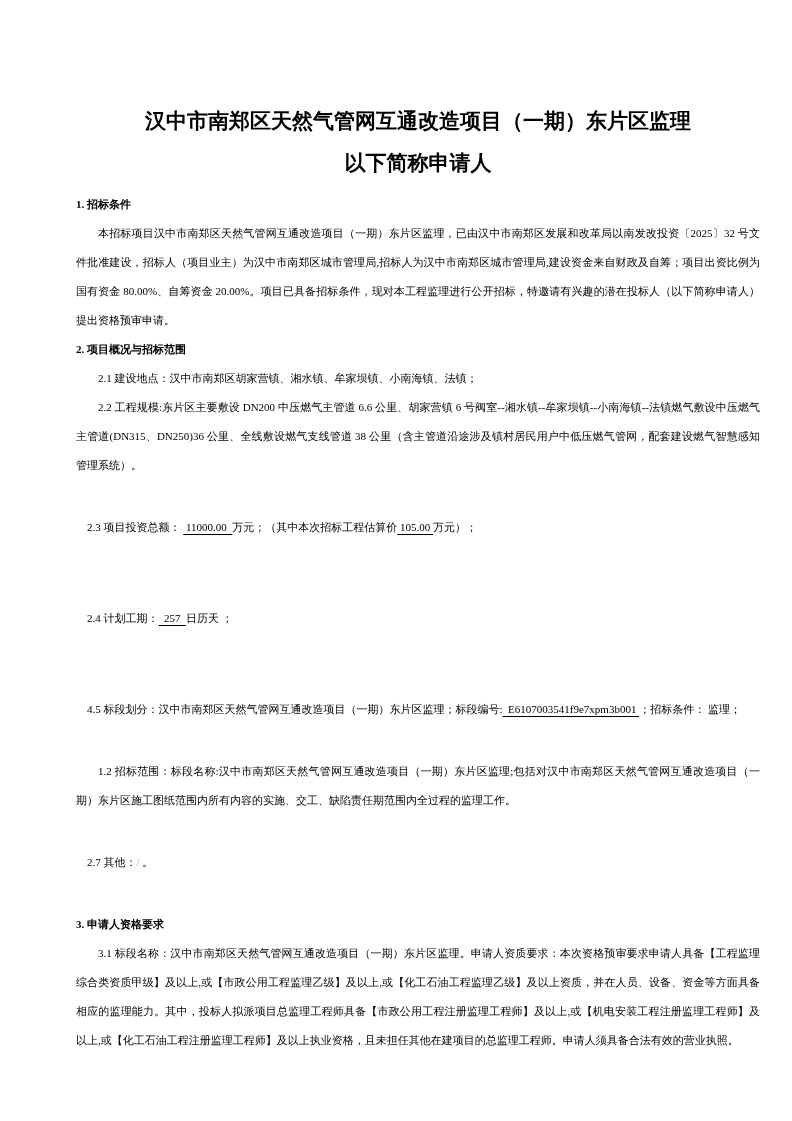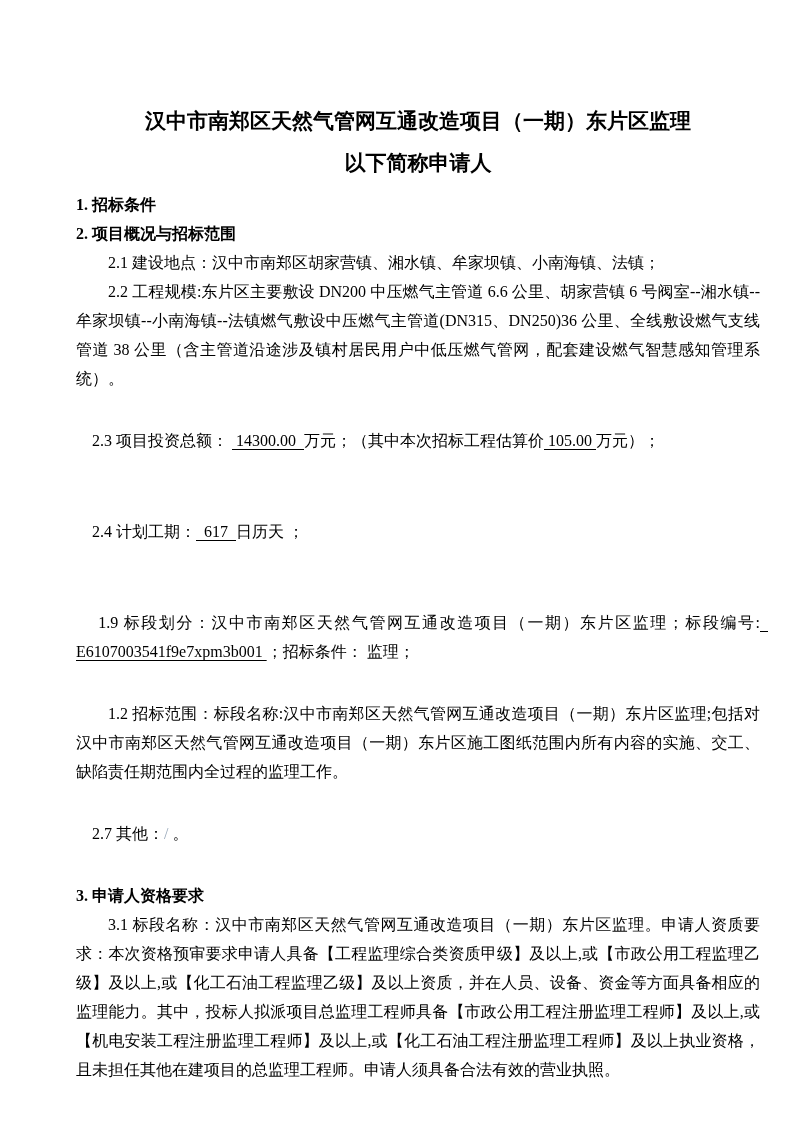--- a/index.html
+++ b/index.html
@@ -28,7 +28,7 @@
   }
   .para {
     margin: 0;
-    font-size: 16px;
+    font-size: 11px;
     line-height: 29px;
     text-align: justify;
     white-space: pre-wrap;

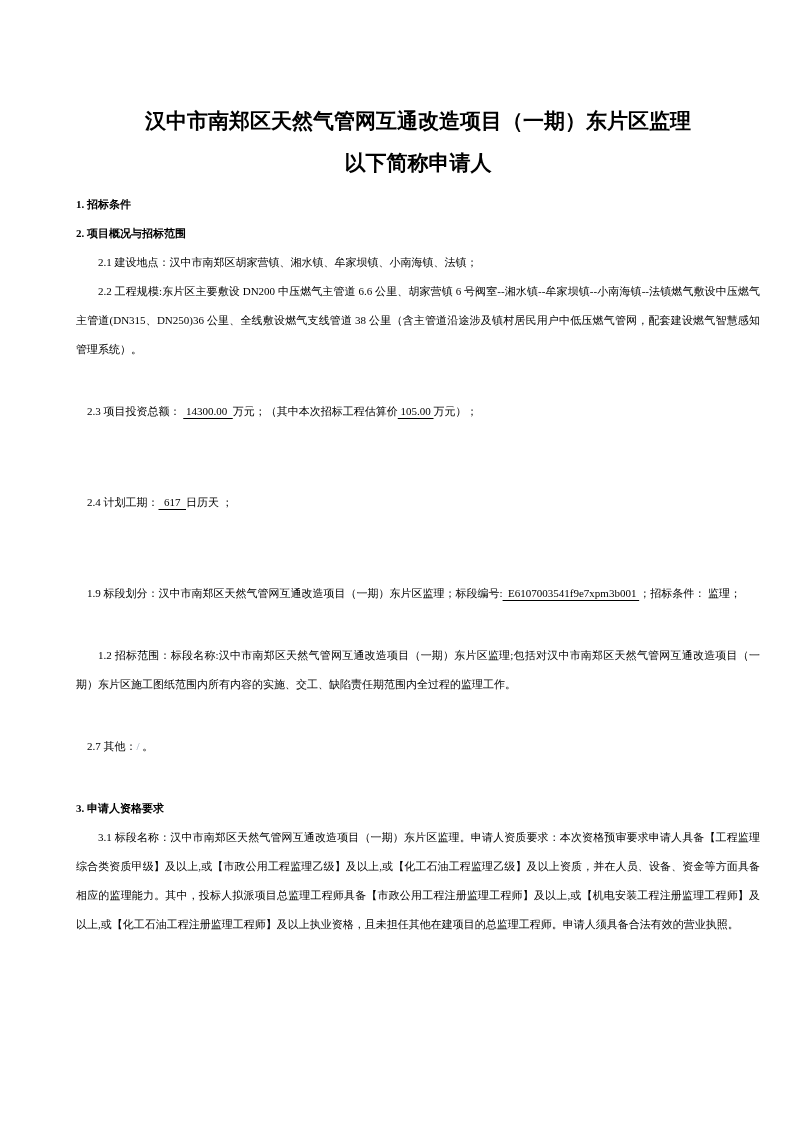--- a/index.html
+++ b/index.html
@@ -56,6 +56,7 @@
   <div class="doc-title">以下简称申请人</div>
 
   <p class="para heading after-title">1. 招标条件</p>
+  <p class="para indent">本招标项目汉中市南郑区天然气管网互通改造项目（一期）东片区监理，已由汉中市南郑区发展和改革局以南发改投资〔2025〕32 号文件批准建设，招标人（项目业主）为汉中市南郑区城市管理局,招标人为汉中市南郑区城市管理局,建设资金来自财政及自筹；项目出资比例为国有资金 80.00%、自筹资金 20.00%。项目已具备招标条件，现对本工程监理进行公开招标，特邀请有兴趣的潜在投标人（以下简称申请人）提出资格预审申请。</p>
 
   <p class="para heading">2. 项目概况与招标范围</p>
   <p class="para indent">2.1 建设地点：汉中市南郑区胡家营镇、湘水镇、牟家坝镇、小南海镇、法镇；</p>

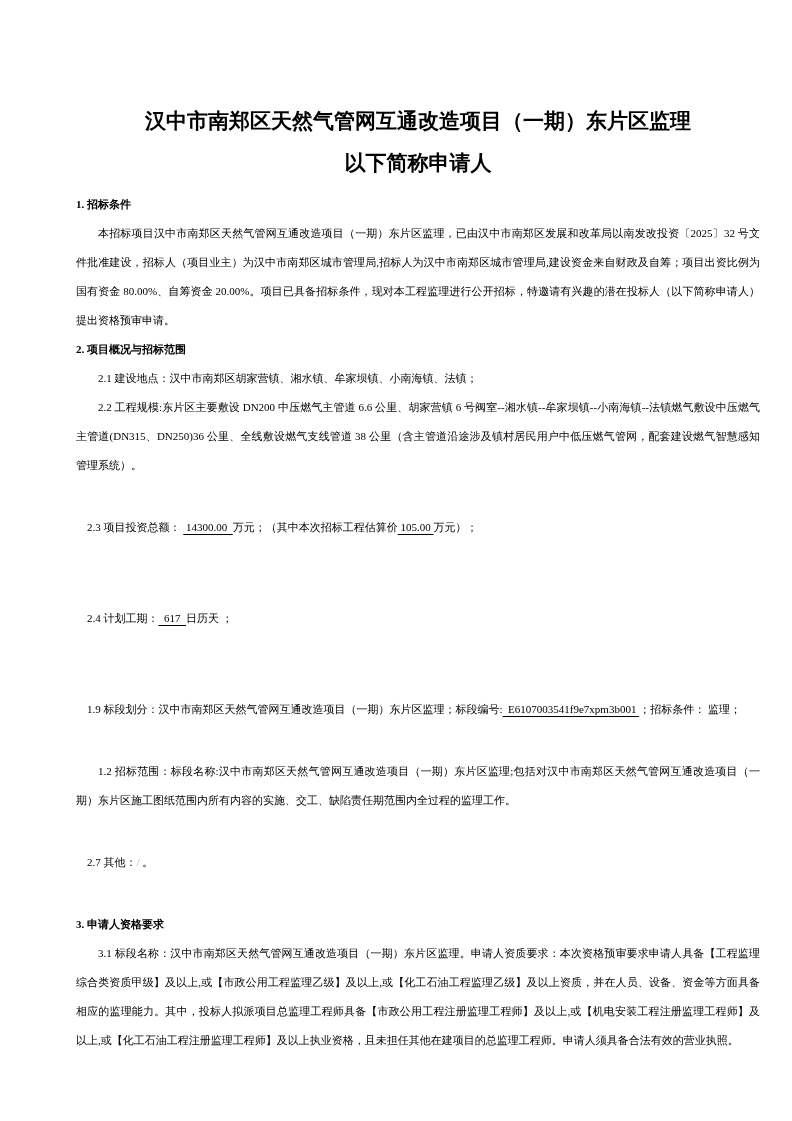--- a/index.html
+++ b/index.html
@@ -63,7 +63,7 @@
   <p class="para indent">2.2 工程规模:东片区主要敷设 DN200 中压燃气主管道 6.6 公里、胡家营镇 6 号阀室--湘水镇--牟家坝镇--小南海镇--法镇燃气敷设中压燃气主管道(DN315、DN250)36 公里、全线敷设燃气支线管道 38 公里（含主管道沿途涉及镇村居民用户中低压燃气管网，配套建设燃气智慧感知管理系统）。</p>
 
   <p class="para indent gap-sm">
-    <span>2.3 项目投资总额： </span><span class="u"> 14300.00  </span><span>万元；（其中本次招标工程估算价</span><span class="u"> 105.00 </span><span>万元）；</span>
+    <span>2.3 项目投资总额： </span><span class="u"> 11000.00  </span><span>万元；（其中本次招标工程估算价</span><span class="u"> 105.00 </span><span>万元）；</span>
   </p>
 
   <p class="para indent gap-sm">

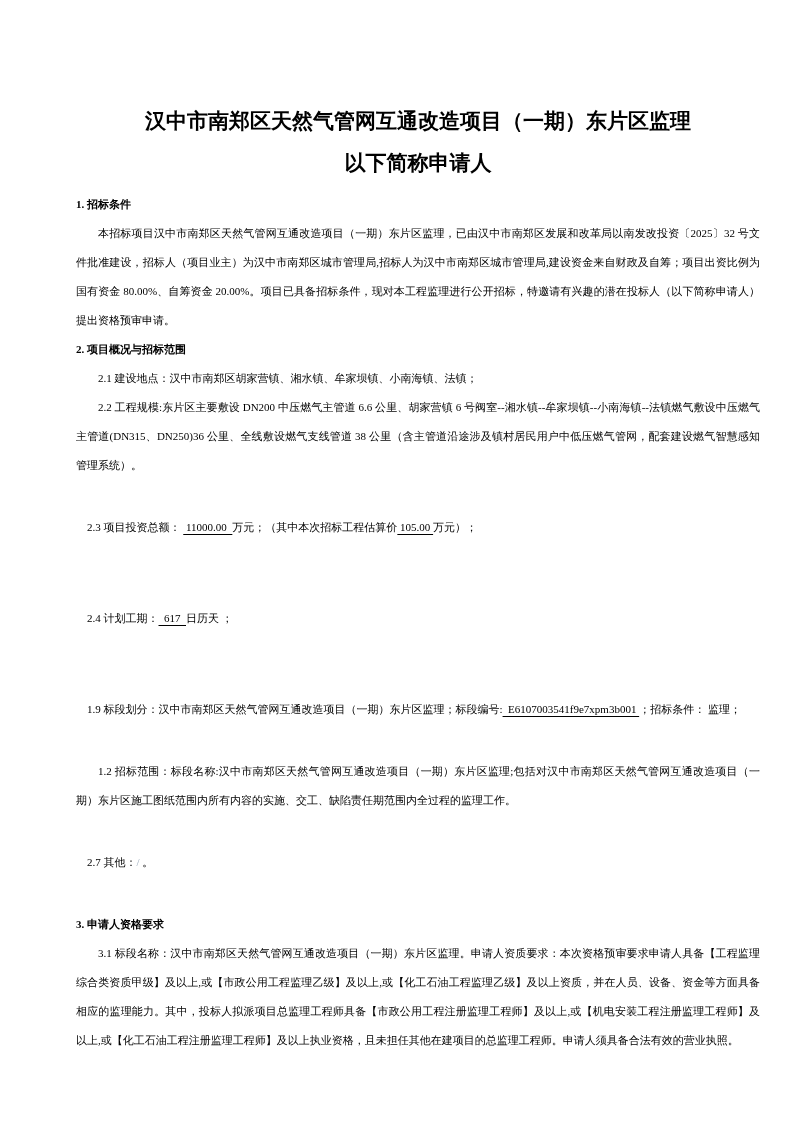--- a/index.html
+++ b/index.html
@@ -67,7 +67,7 @@
   </p>
 
   <p class="para indent gap-sm">
-    <span>2.4 计划工期：</span><span class="u">  617  </span><span>日历天 ；</span>
+    <span>2.4 计划工期：</span><span class="u">  257  </span><span>日历天 ；</span>
   </p>
 
   <p class="para indent gap-sm">

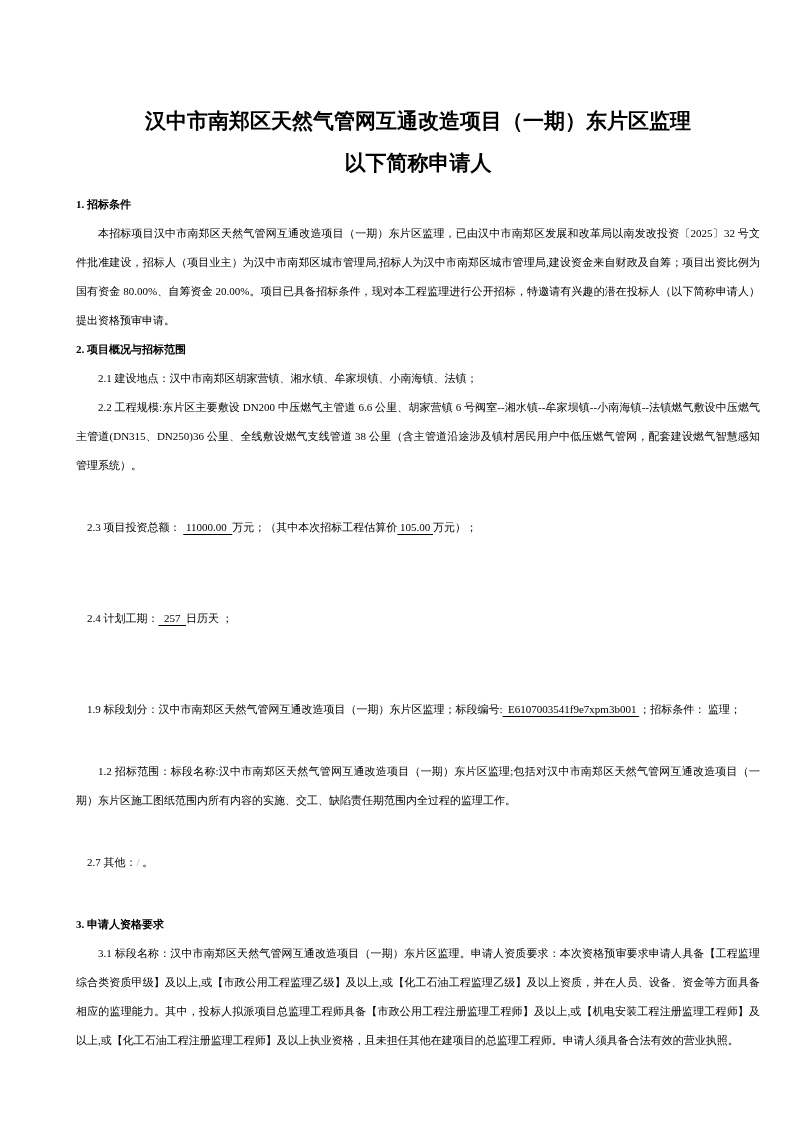--- a/index.html
+++ b/index.html
@@ -71,7 +71,7 @@
   </p>
 
   <p class="para indent gap-sm">
-    <span>1.9 标段划分：汉中市南郑区天然气管网互通改造项目（一期）东片区监理；标段编号:</span><span class="u">  E6107003541f9e7xpm3b001 </span><span>；招标条件： 监理；</span>
+    <span>4.5 标段划分：汉中市南郑区天然气管网互通改造项目（一期）东片区监理；标段编号:</span><span class="u">  E6107003541f9e7xpm3b001 </span><span>；招标条件： 监理；</span>
   </p>
 
   <p class="para indent gap-sm">1.2 招标范围：标段名称:汉中市南郑区天然气管网互通改造项目（一期）东片区监理;包括对汉中市南郑区天然气管网互通改造项目（一期）东片区施工图纸范围内所有内容的实施、交工、缺陷责任期范围内全过程的监理工作。</p>

